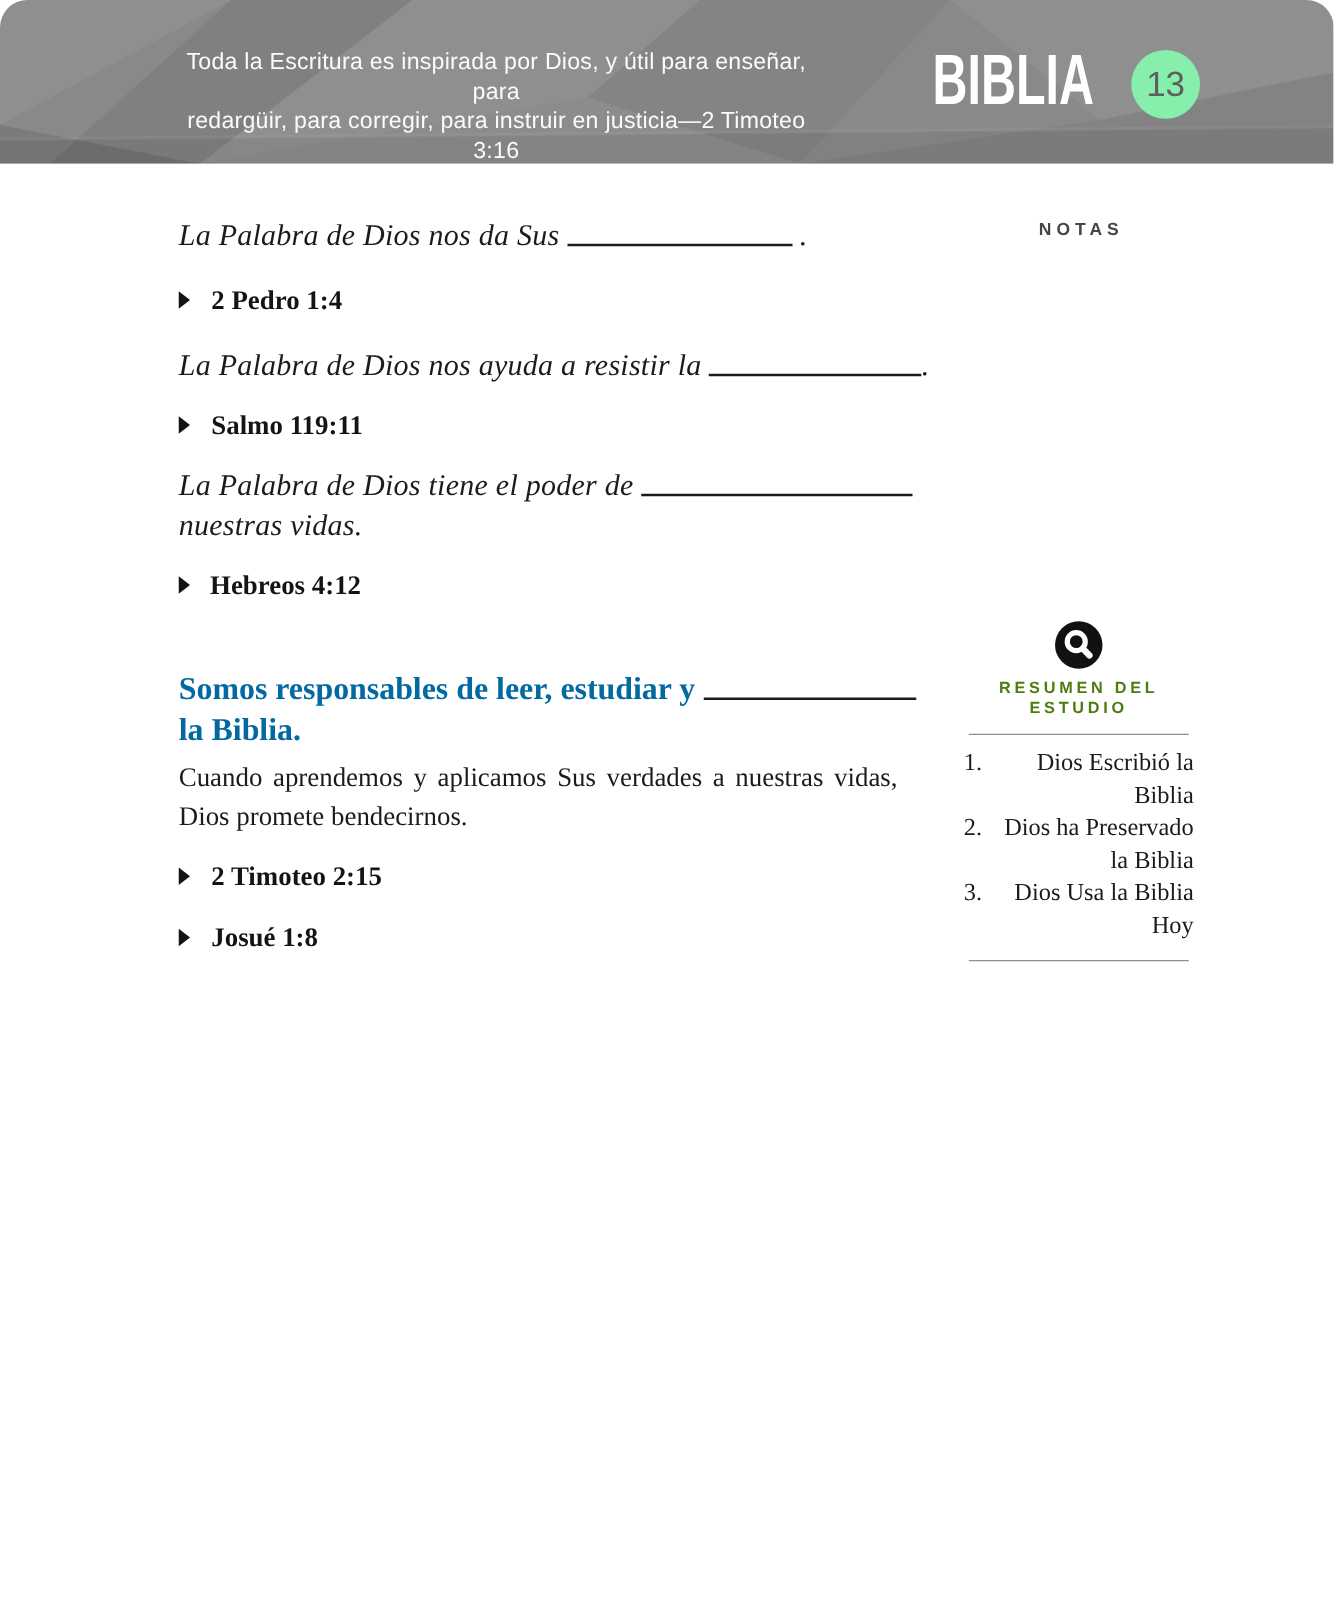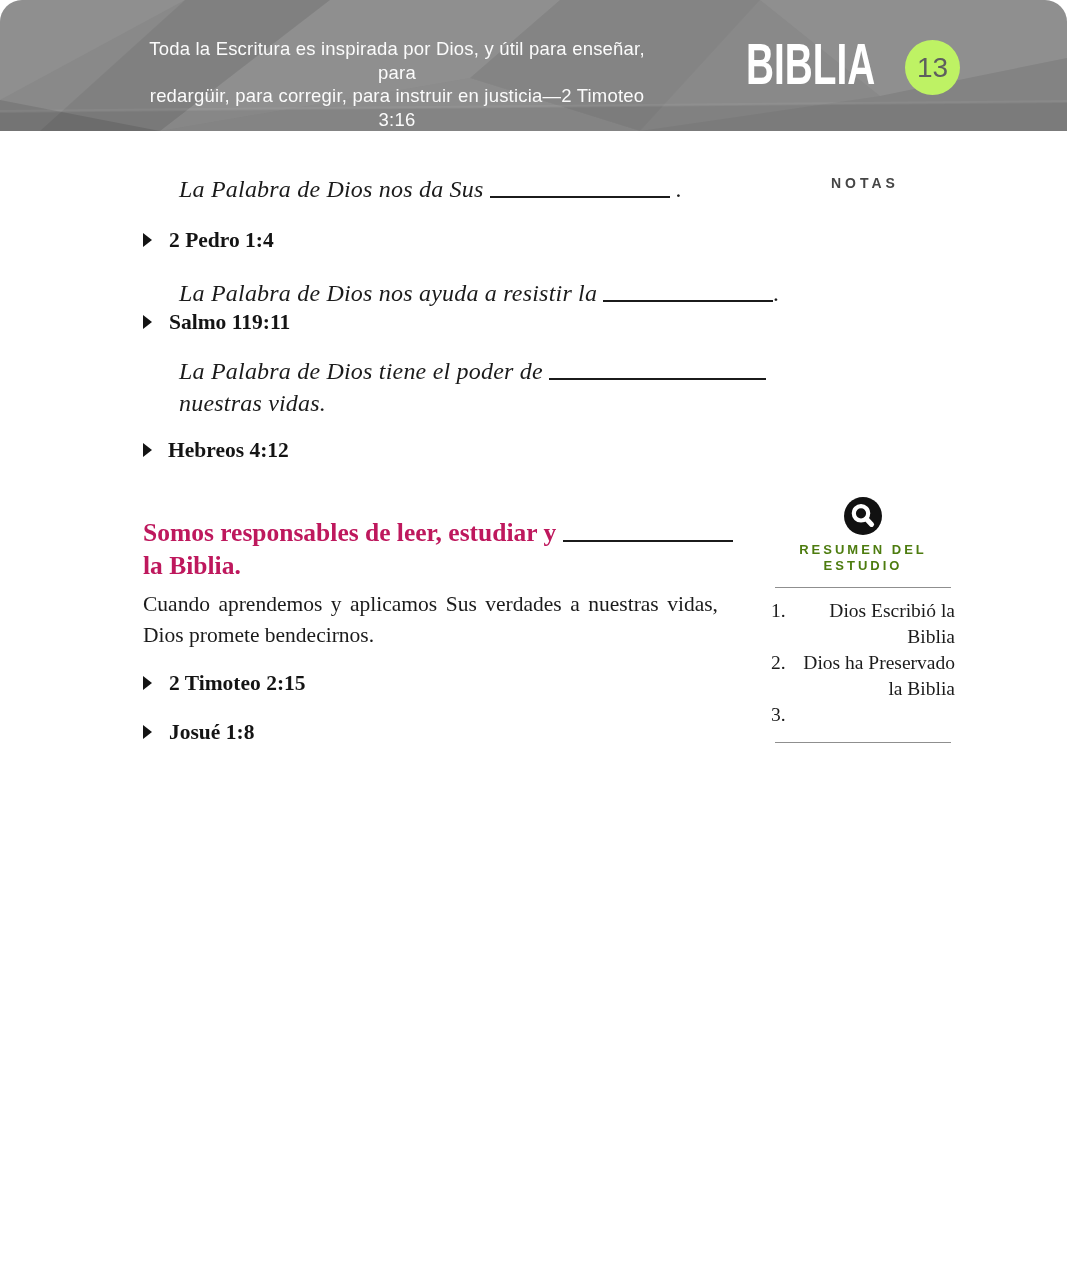--- a/index.html
+++ b/index.html
@@ -24,7 +24,7 @@
   }
   .page-badge {
     position:absolute; left:905px; top:40px; width:55px; height:55px; border-radius:50%;
-    background:#bef264; display:flex; align-items:center; justify-content:center;
+    background:#86efac; display:flex; align-items:center; justify-content:center;
     font-family:"Liberation Sans", sans-serif; font-weight:300; font-size:28px; color:#5e5e5e;
   }
 

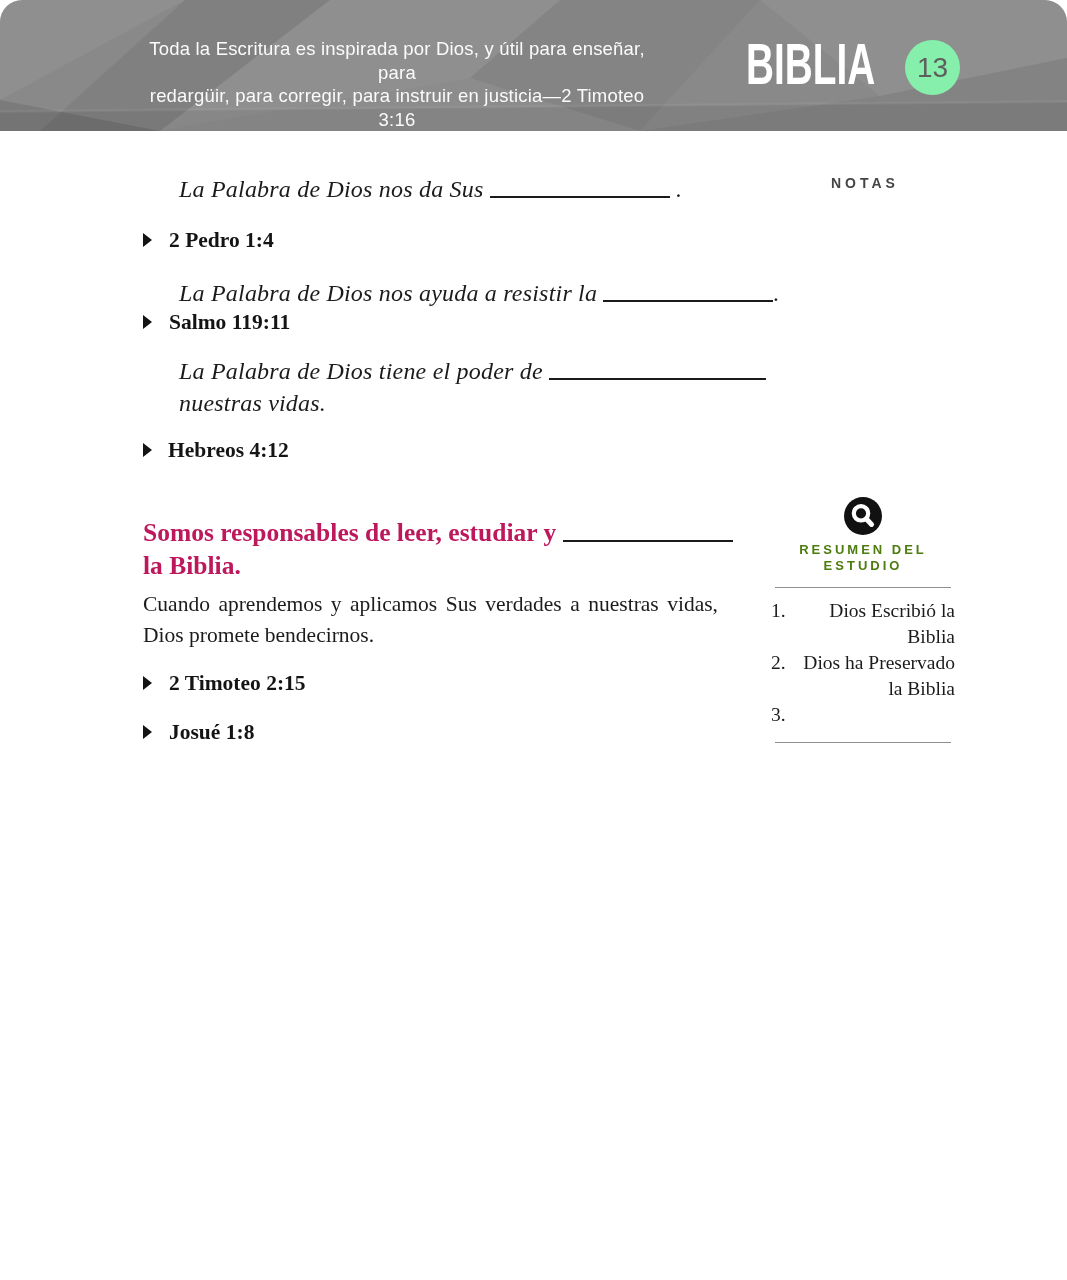--- a/index.html
+++ b/index.html
@@ -30,7 +30,7 @@
 
   
   .main-col { position:absolute; left:143px; top:131px; width:575px; }
-  .statement { font-style:italic; font-size:24px; line-height:32px; letter-spacing:0.2px; color:#1b1b1b;margin-left:36px; }
+  .statement { font-style:italic; font-size:24px; line-height:32px; letter-spacing:0.2px; color:#1b1b1b; }
   .statement .line1 { white-space:nowrap; }
   .blank { display:inline-block; border-bottom:2.2px solid #1b1b1b; transform:translateY(1px); }
   .blank-s1 { width:180px; }

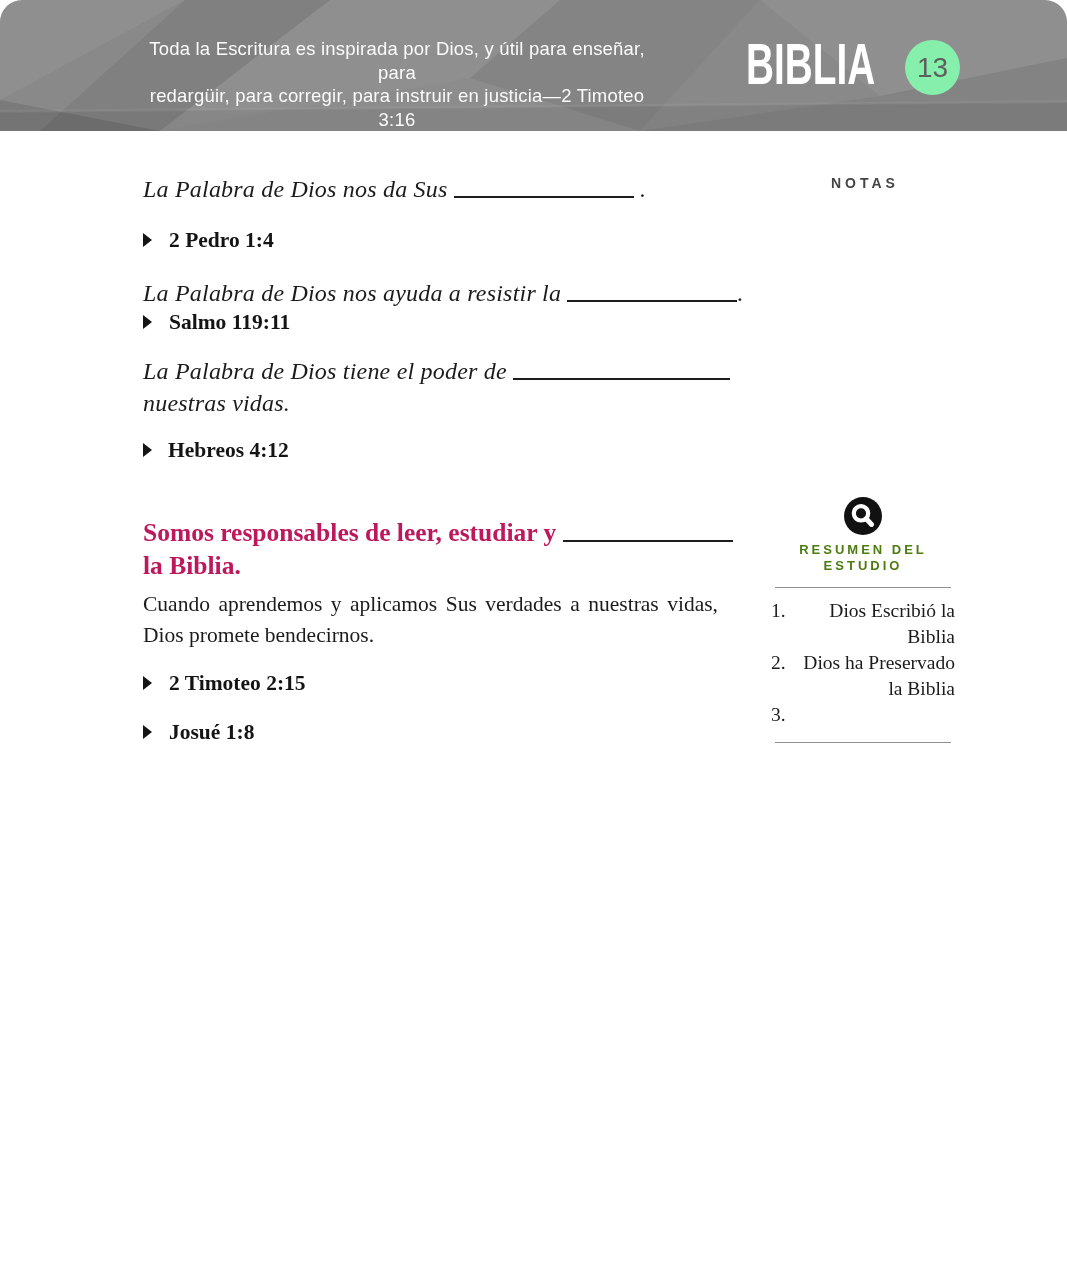--- a/index.html
+++ b/index.html
@@ -49,7 +49,7 @@
   .mt-s1 { margin-top:42px; }
   .mt-r1 { margin-top:22px; }
   .mt-s2 { margin-top:24px; }
-  .mt-r2 { }
+  .mt-r2 { margin-top:18px; }
   .mt-s3 { margin-top:20px; }
   .mt-r3 { margin-top:18px;gap:16px; }
   .mt-h  { margin-top:54px; }

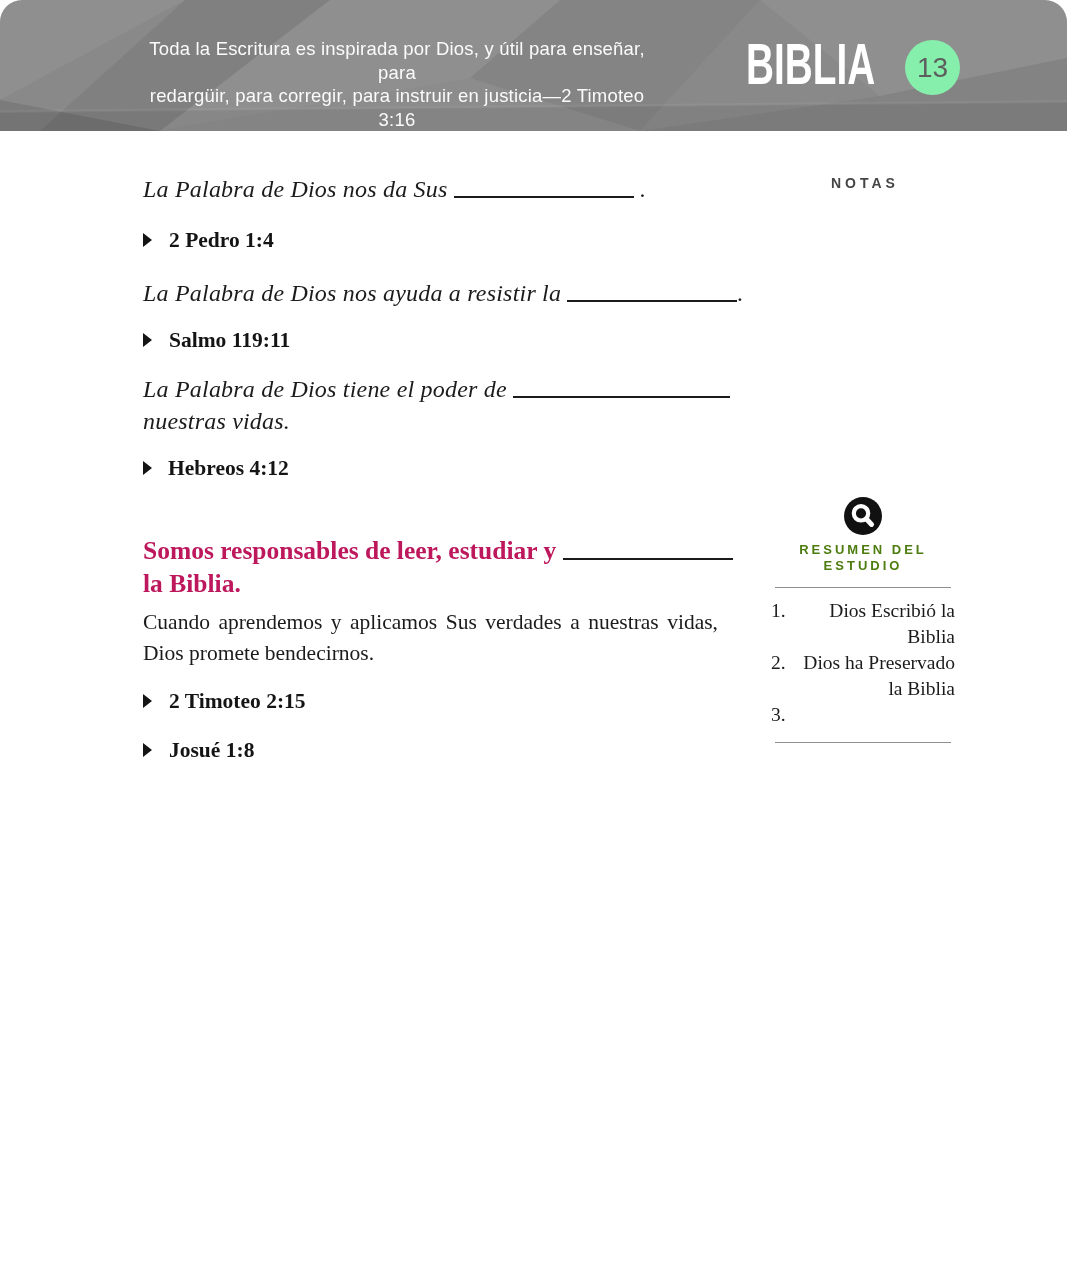--- a/index.html
+++ b/index.html
@@ -57,7 +57,7 @@
   .mt-r4 { margin-top:19px; }
   .mt-r5 { margin-top:23px; }
 
-  .heading { font-weight:700; font-size:25.5px; line-height:32.5px; color:#be185d; font-style:normal; }
+  .heading { font-weight:700; font-size:25.5px; line-height:32.5px; color:#0369a1; font-style:normal; }
   .heading .line1 { white-space:nowrap; }
   .para { font-size:21.5px; line-height:31px; text-align:justify; color:#1b1b1b; }
 

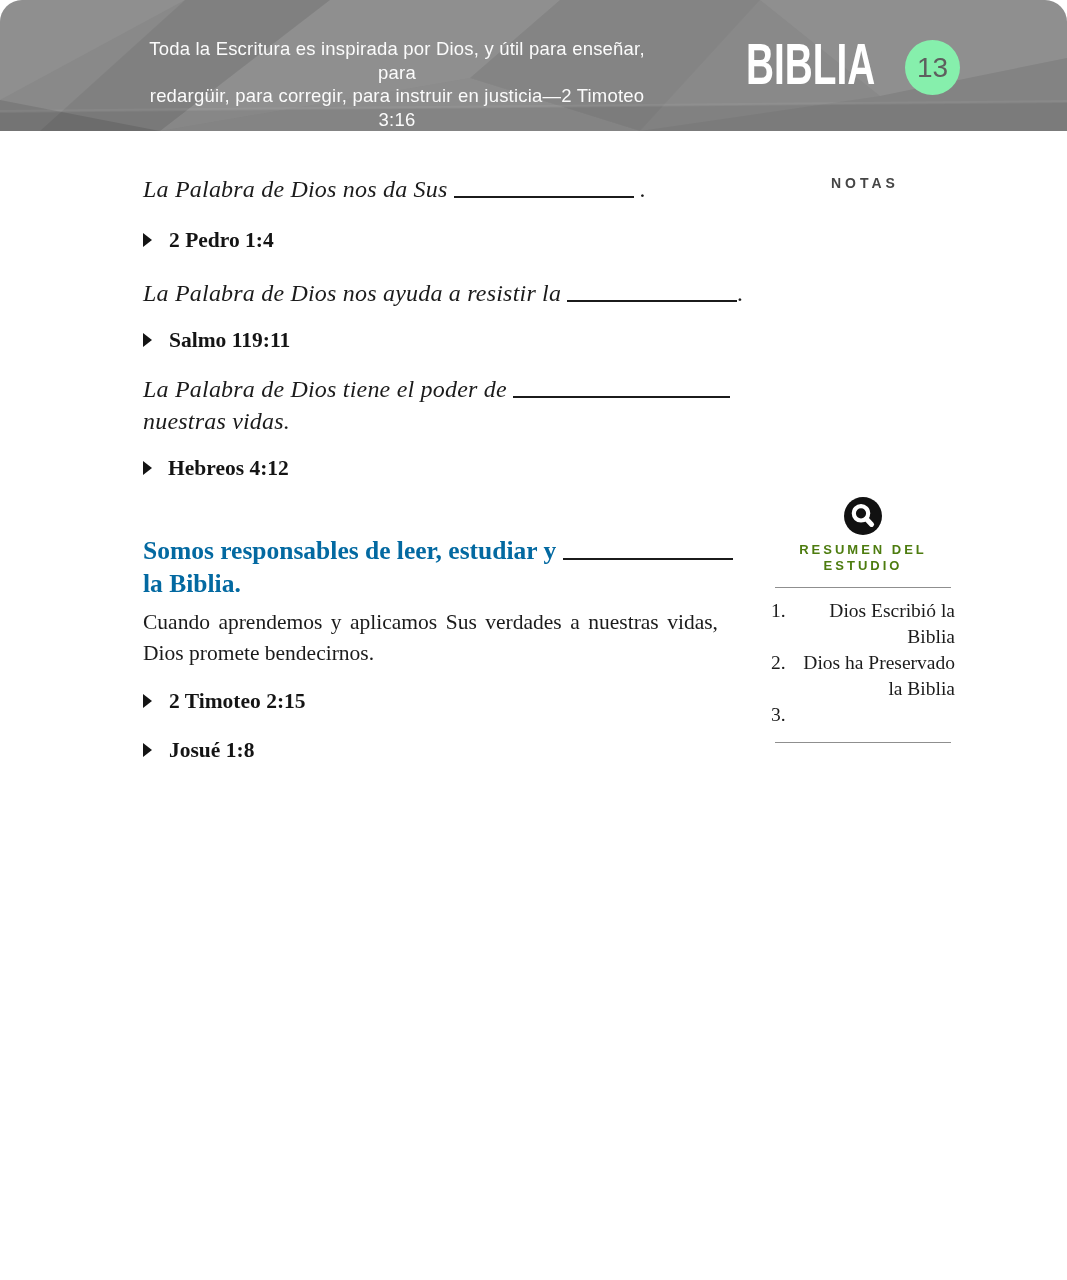--- a/index.html
+++ b/index.html
@@ -180,6 +180,7 @@
       </li>
       <li>
         <span class="num">3.</span>
+        <span class="li-text">Dios Usa la Biblia Hoy</span>
       </li>
     </ol>
     <div class="divider-bottom"></div>

